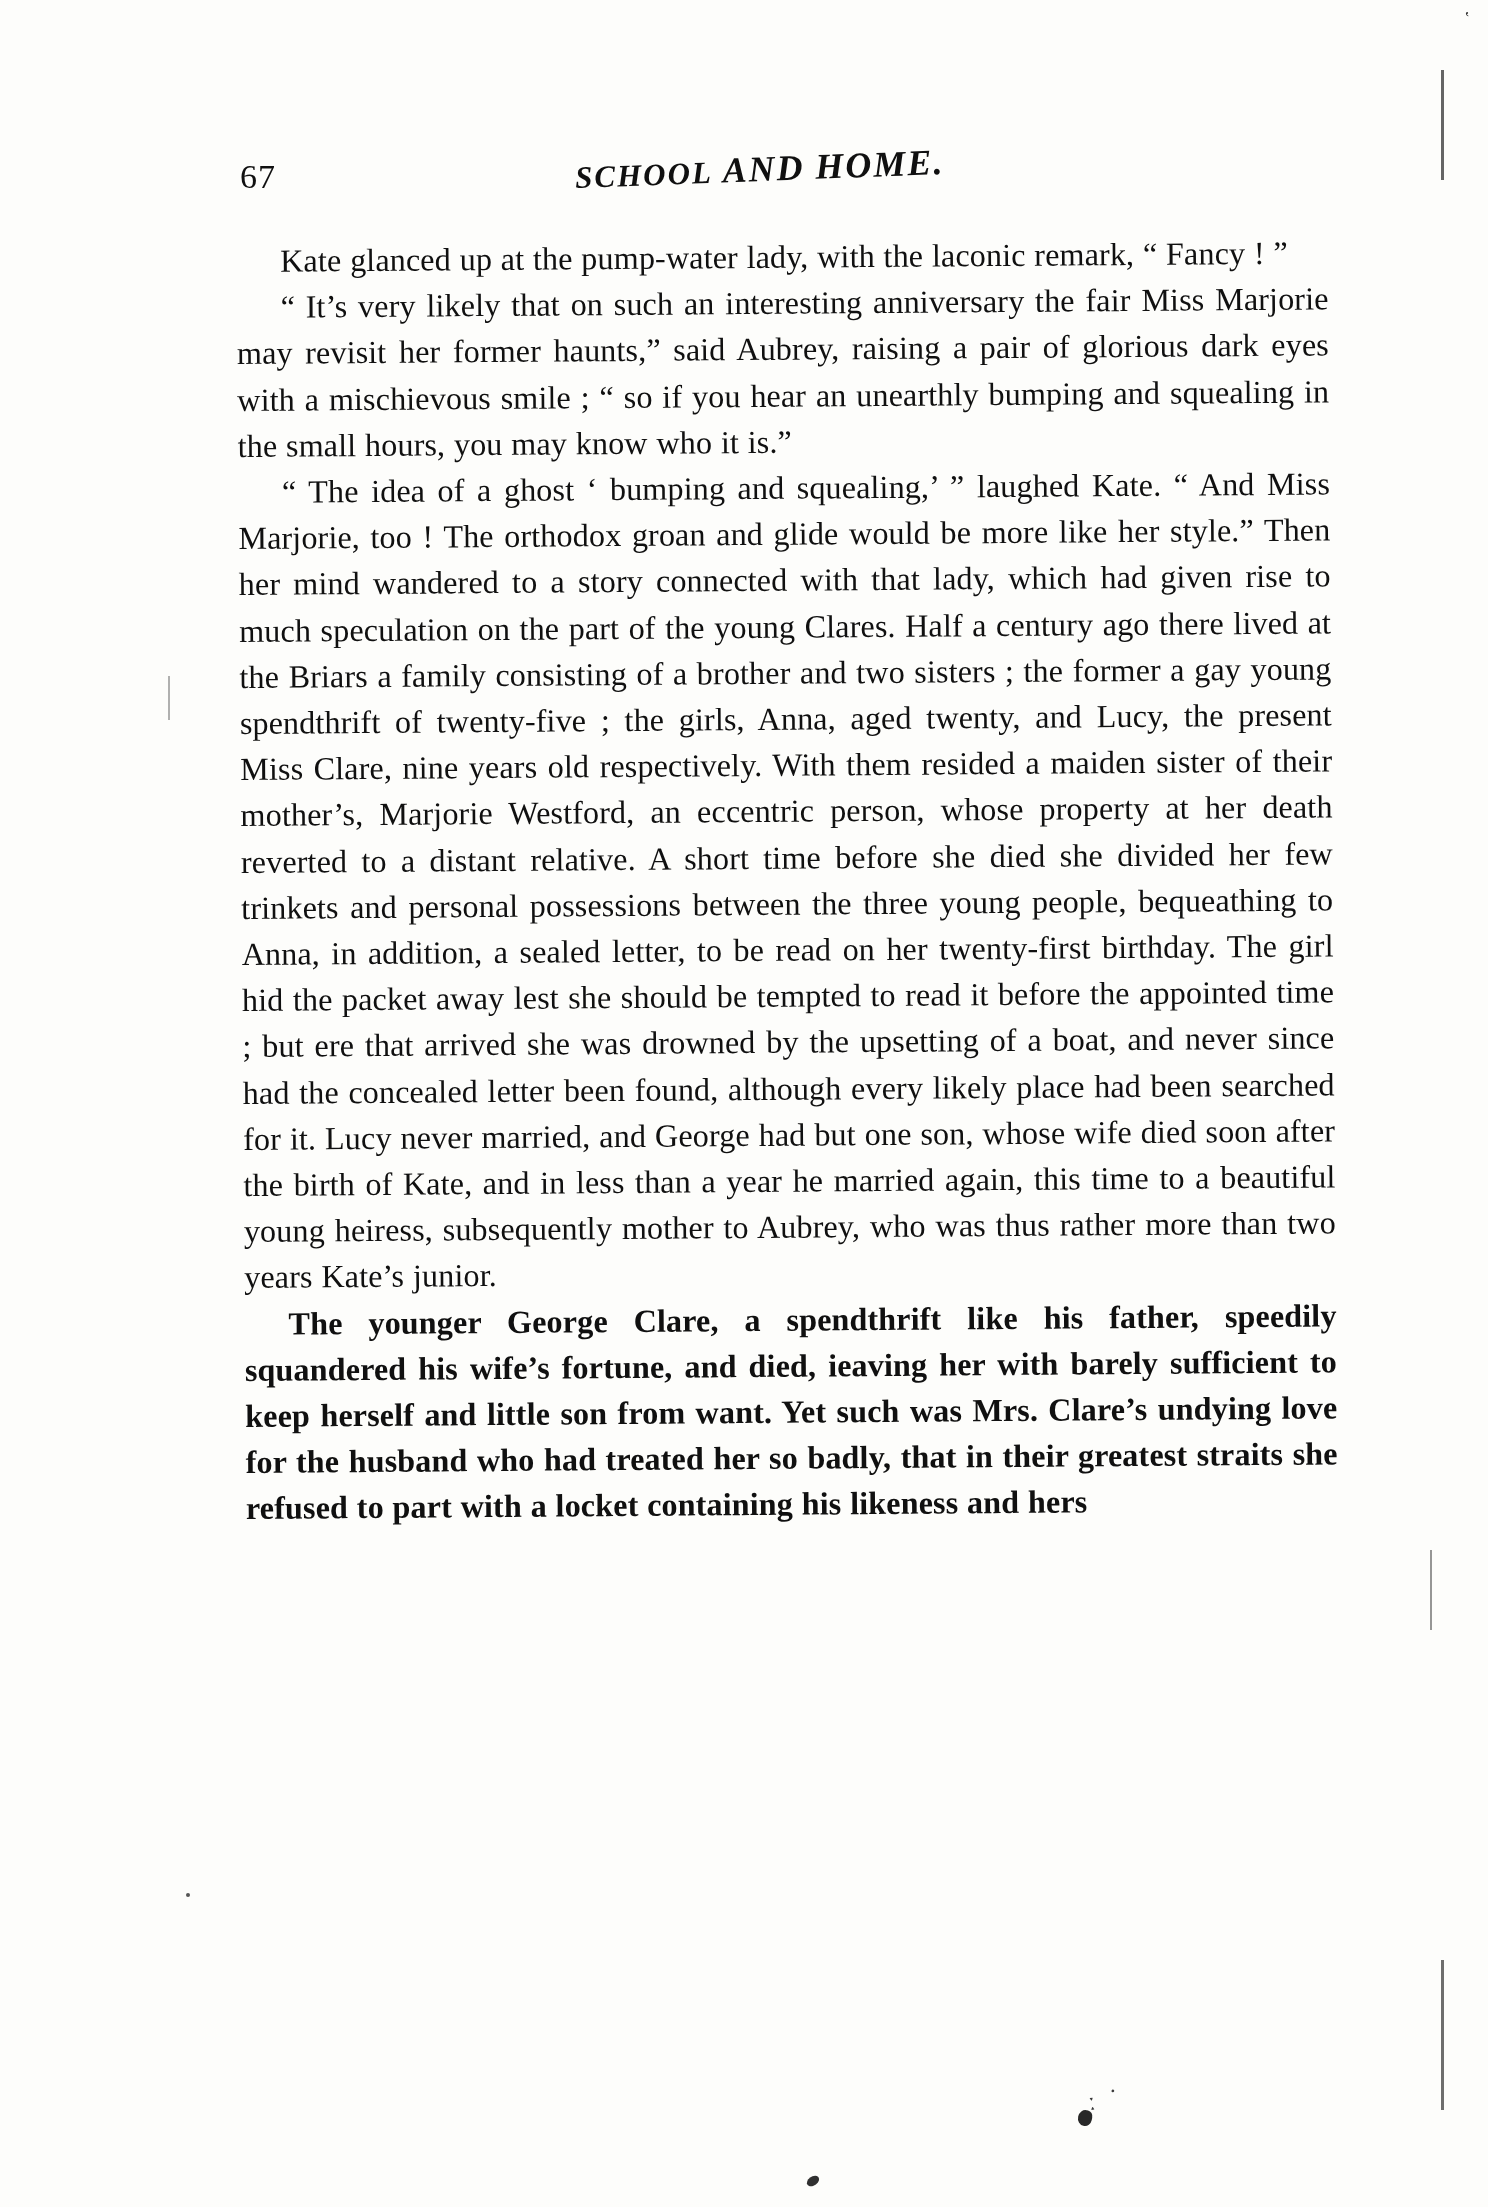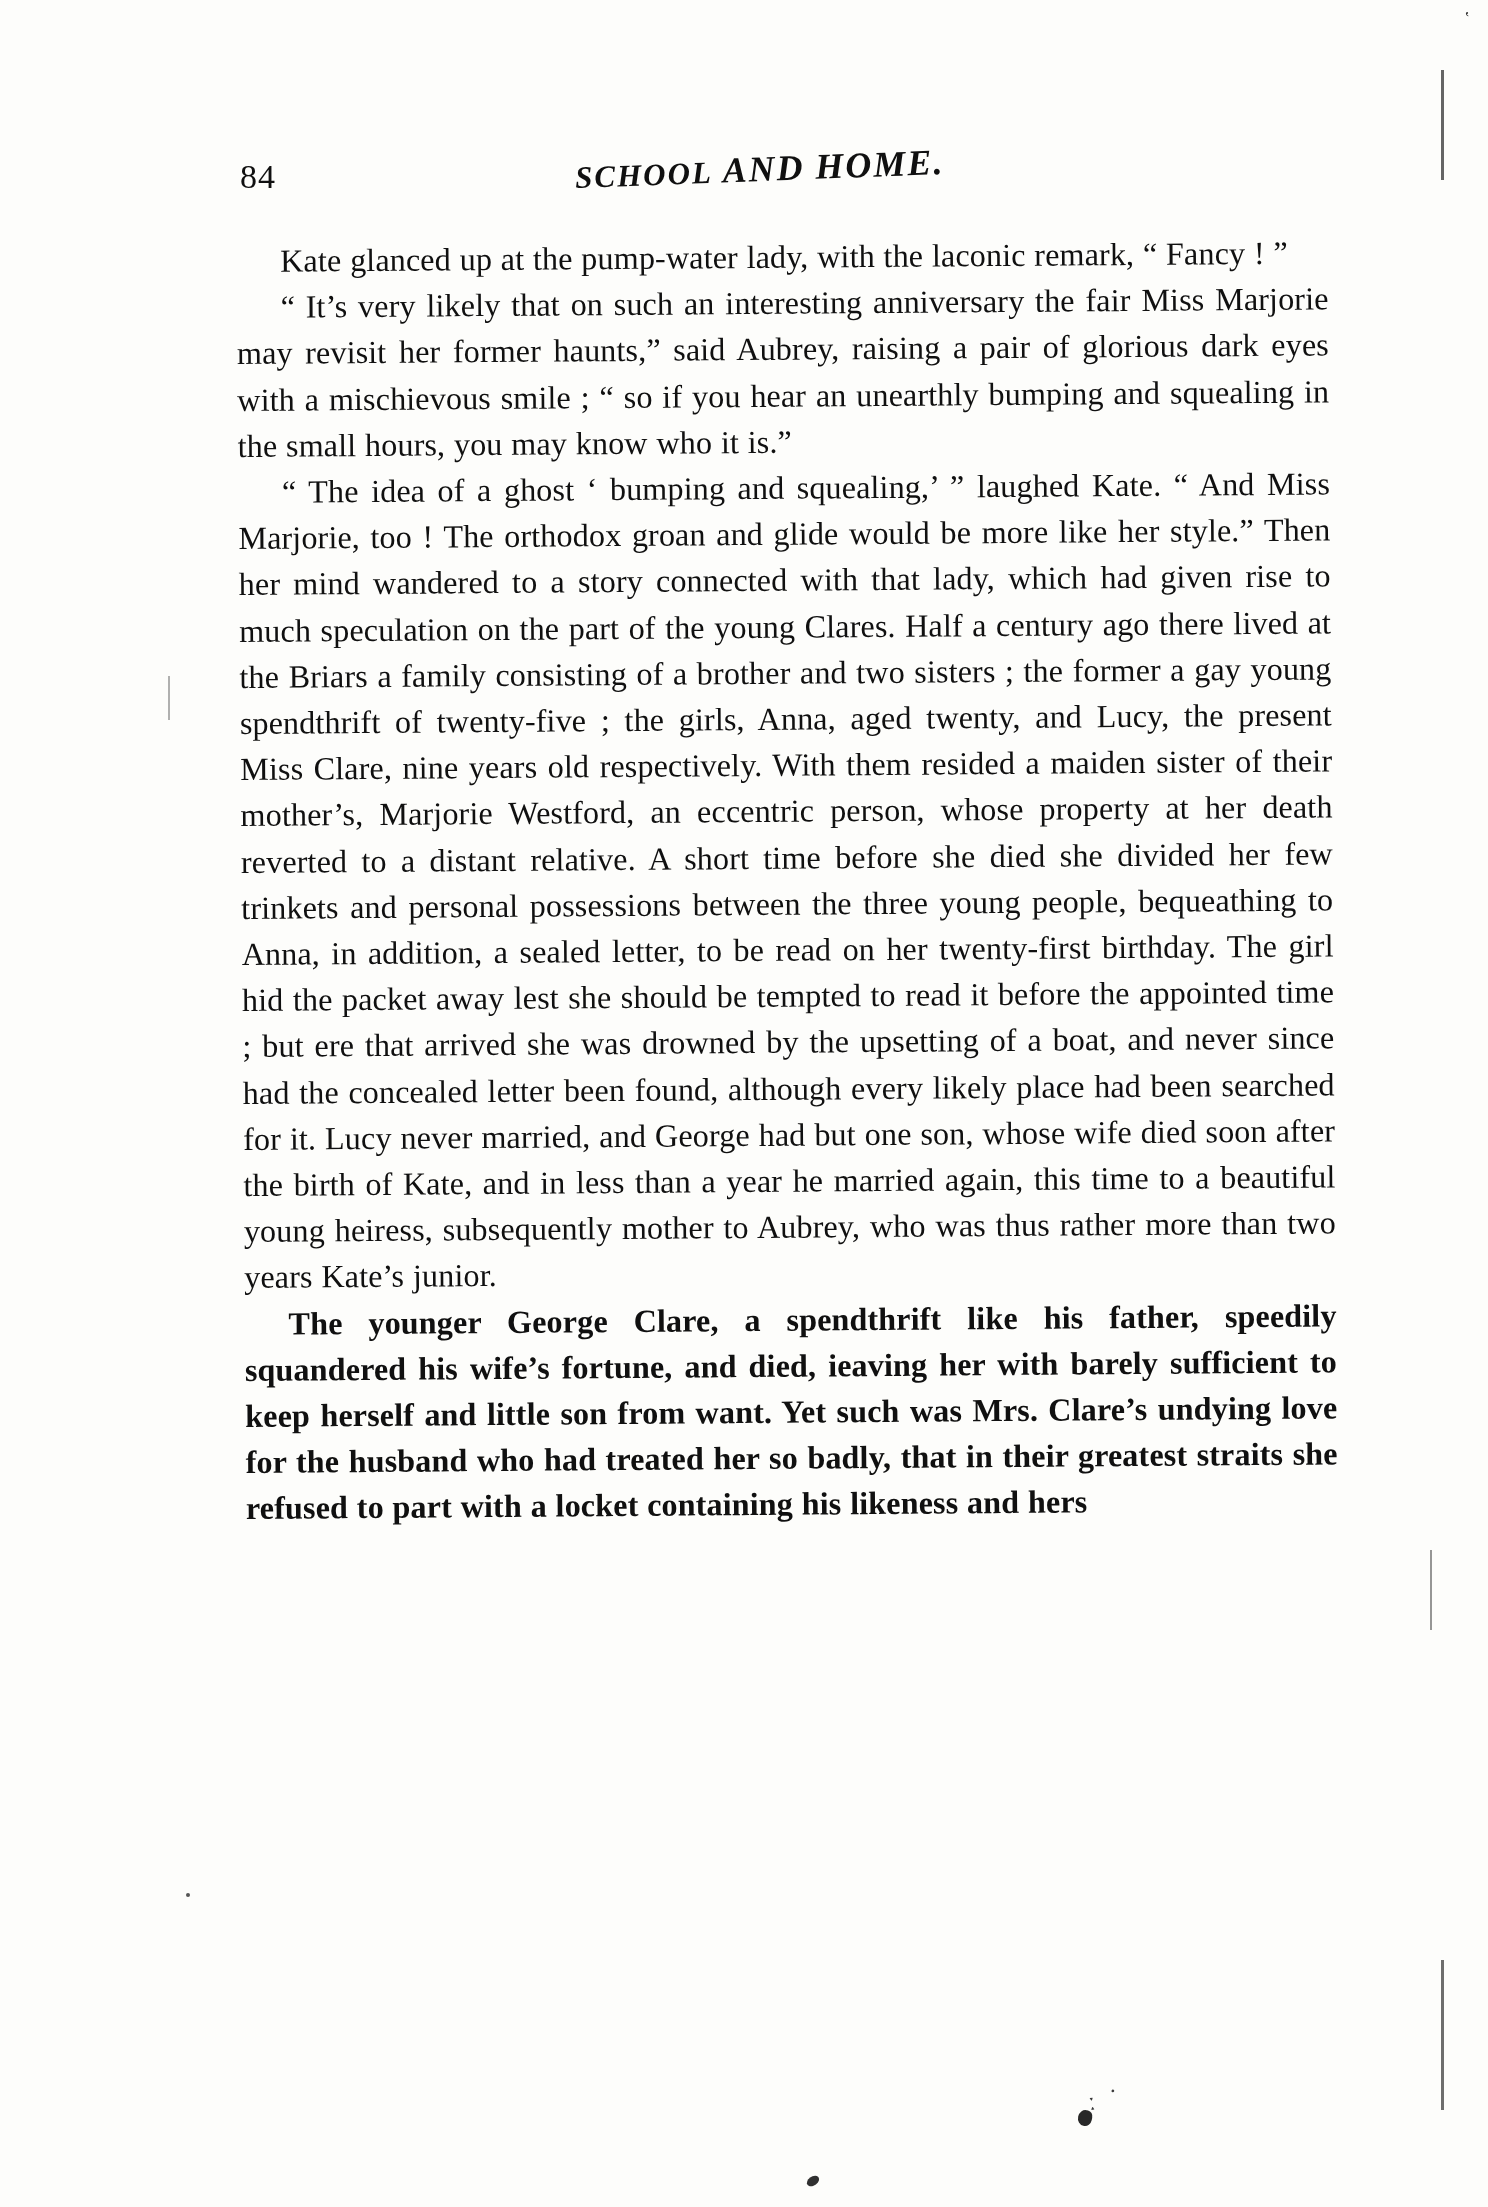--- a/index.html
+++ b/index.html
@@ -174,7 +174,7 @@
   <div class="dot-left-1"></div>
 
   <div class="header">
-    <div class="folio">84</div>
+    <div class="folio">67</div>
     <div class="running-head">
       <span class="sm">SCHOOL</span>
       <span>AND HOME.</span>

